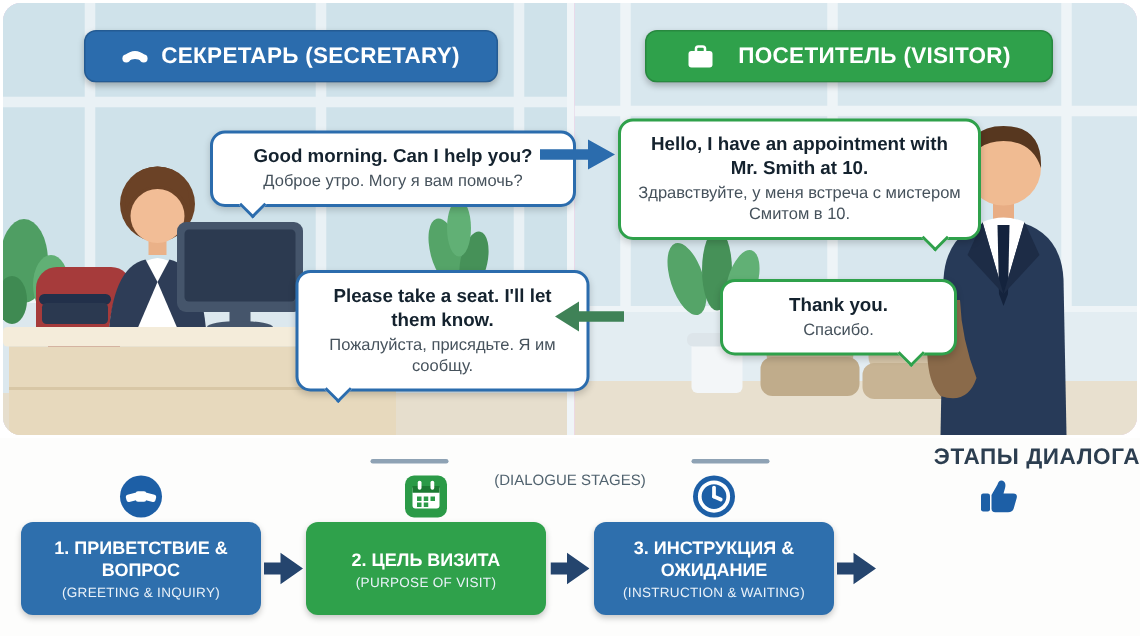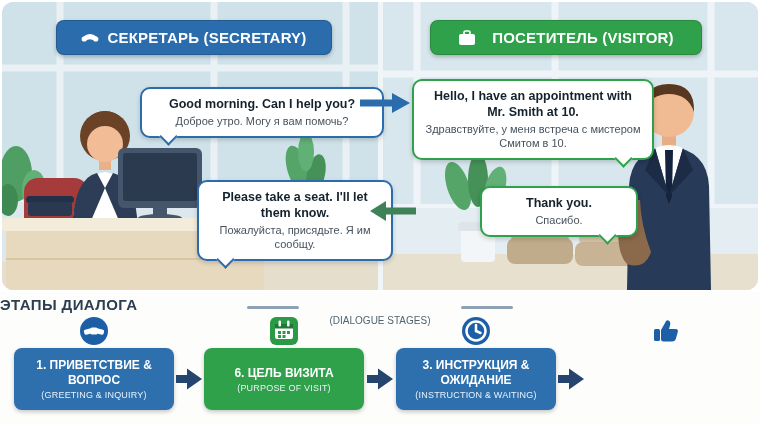--- a/index.html
+++ b/index.html
@@ -43,7 +43,7 @@
   .fa2{left:368px;top:198px;}
   
   .stages{position:absolute;left:0;top:292px;width:760px;height:132px;background:#fdfdfc;}
-  .stages-title{position:absolute;top:4px;left:0;right:0;text-align:left;font-weight:bold;
+  .stages-title{position:absolute;top:4px;left:0;right:0;text-align:right;font-weight:bold;
                 font-size:15px;color:#2c3e50;letter-spacing:.4px;}
   .stages-subtitle{position:absolute;top:23px;left:0;right:0;text-align:center;font-size:10px;
                    color:#51636f;}

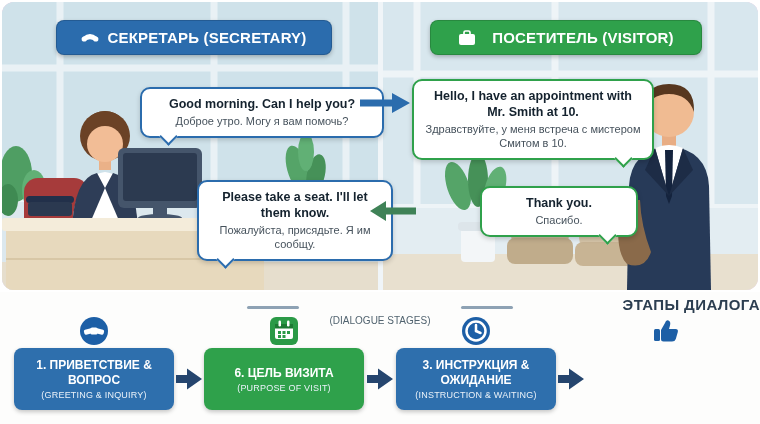--- a/index.html
+++ b/index.html
@@ -269,7 +269,7 @@
         </svg>
       </div>
       <div class="stage-box green">
-        <div class="stage-label">6. ЦЕЛЬ ВИЗИТА</div>
+        <div class="stage-label">2. ЦЕЛЬ ВИЗИТА</div>
         <div class="stage-sub">(PURPOSE OF VISIT)</div>
       </div>
     </div>

